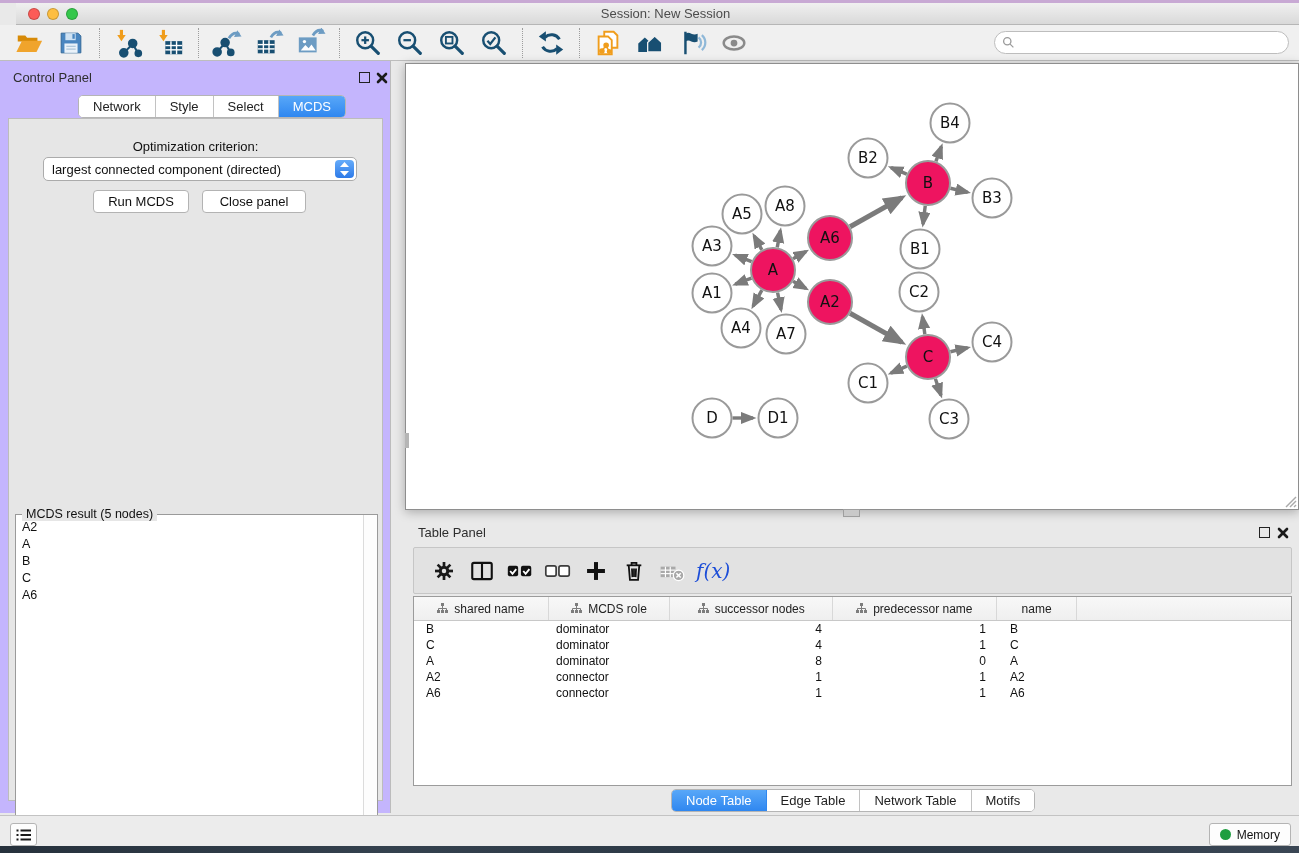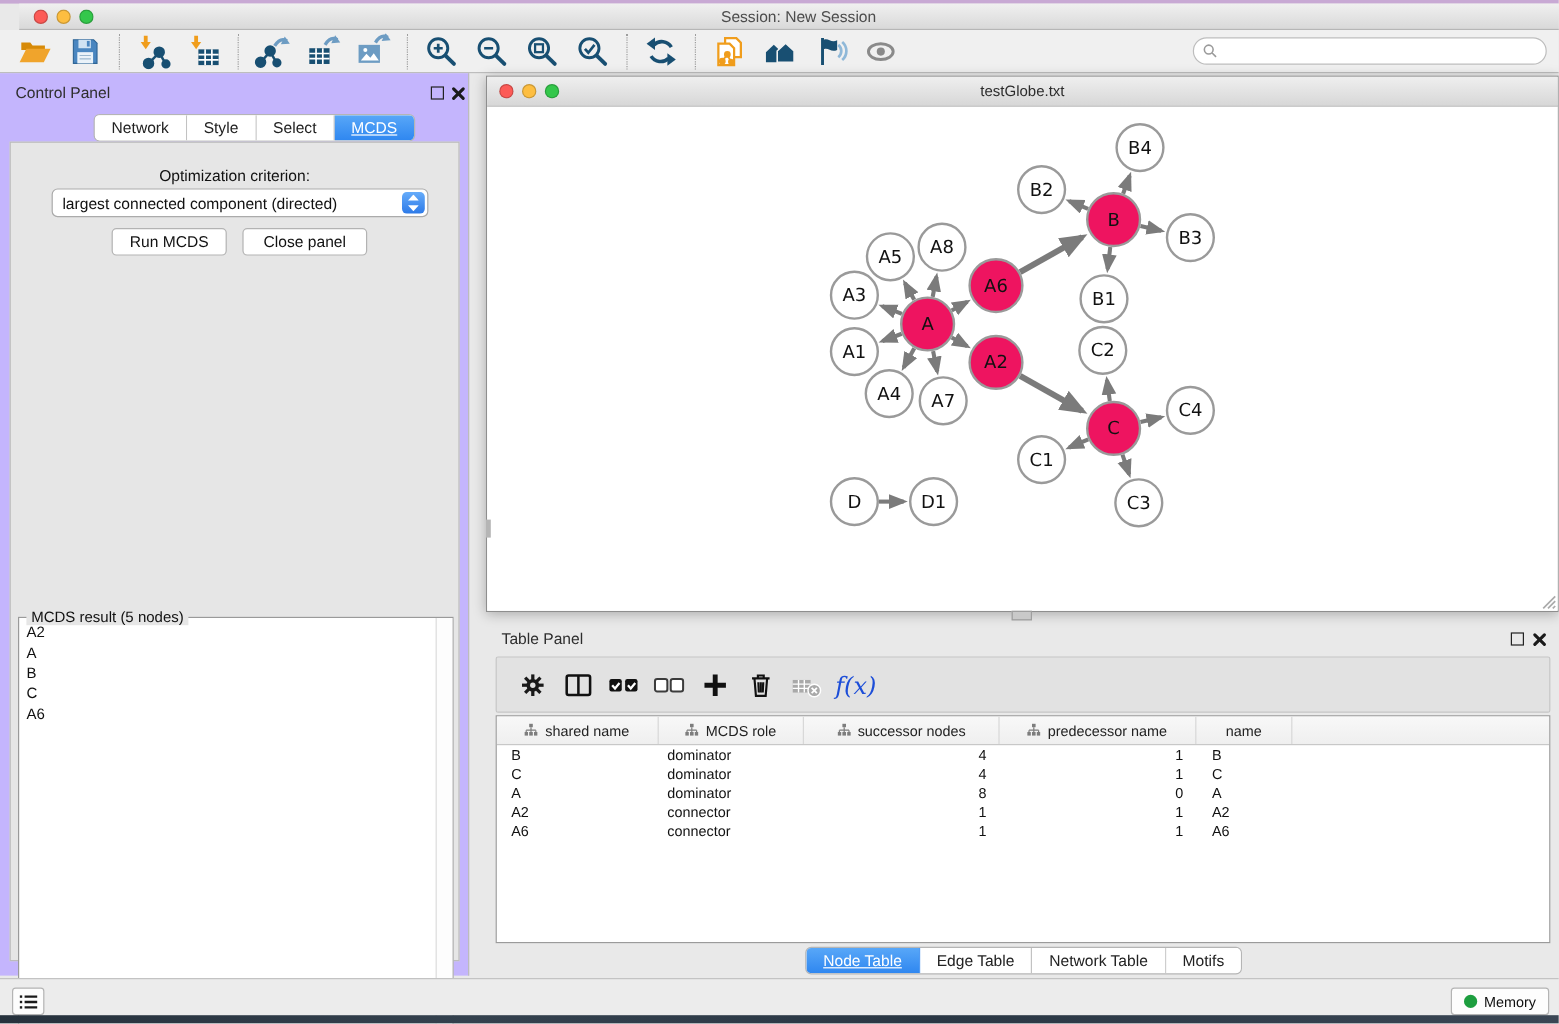--- a/index.html
+++ b/index.html
@@ -313,14 +313,6 @@
 </div>
 
 <div id="net-window" class="abs">
-  <div id="net-titlebar">
-    <div class="lights">
-      <span class="tl red"></span>
-      <span class="tl yel"></span>
-      <span class="tl grn"></span>
-    </div>
-    <div id="net-title">testGlobe.txt</div>
-  </div>
   <div id="net-canvas">
     <svg id="net-svg" width="892" height="420" viewBox="0 0 892 420">
         <defs>

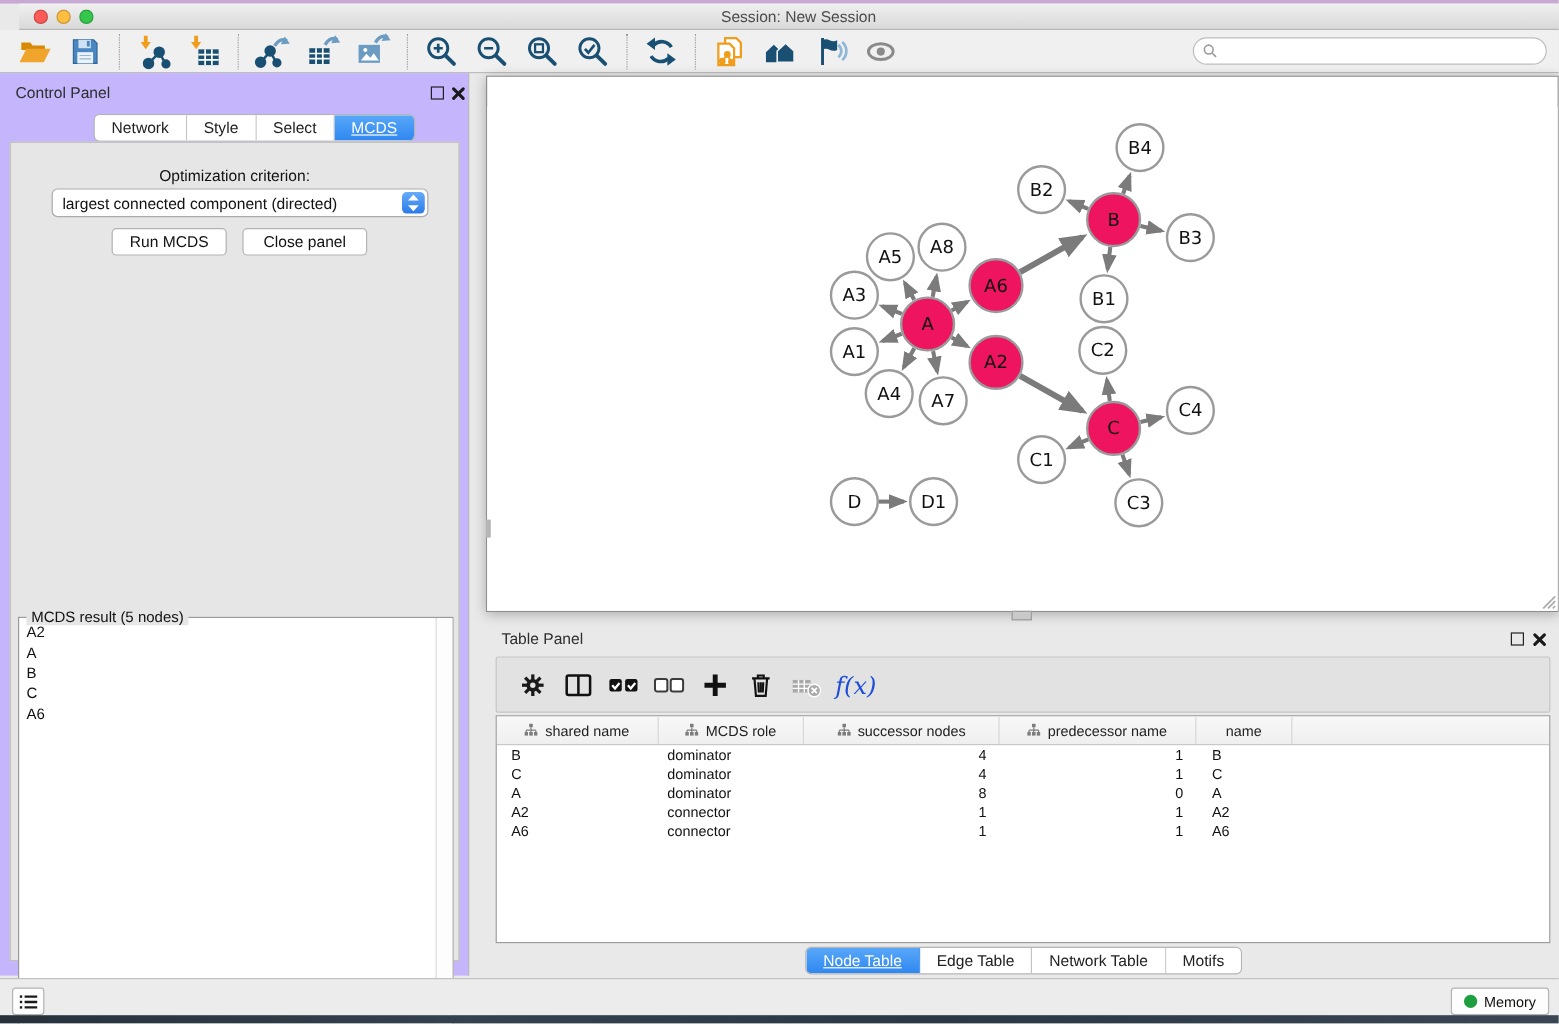--- a/index.html
+++ b/index.html
@@ -34,7 +34,7 @@
   .seg-wrap { position:absolute; display:flex; border:1px solid #b5b5b5; border-radius:5px; overflow:hidden; background:#fff; height:23px; }
   .seg { font-size:13px; color:#222; padding:0 14px; display:flex; align-items:center; border-right:1px solid #c2c2c2; background:#fff; cursor:default; }
   .seg:last-child { border-right:none; }
-  .seg.active { background:linear-gradient(#58a7f8,#2f87f0); color:#fff; border-right-color:#2f87f0;text-decoration:underline; }
+  .seg.active { background:linear-gradient(#58a7f8,#2f87f0); color:#fff; border-right-color:#2f87f0; }
   #cp-content { position:absolute; left:8px; top:57px; width:375px; height:683px; border:1px solid #bcbcbc; background:#e6e6e6; }
   #opt-label { position:absolute; left:0; width:100%; top:20px; text-align:center; font-size:13px; color:#111; }
   #criterion-select { position:absolute; left:34px; top:38px; width:314px; height:24px; background:#fff;

